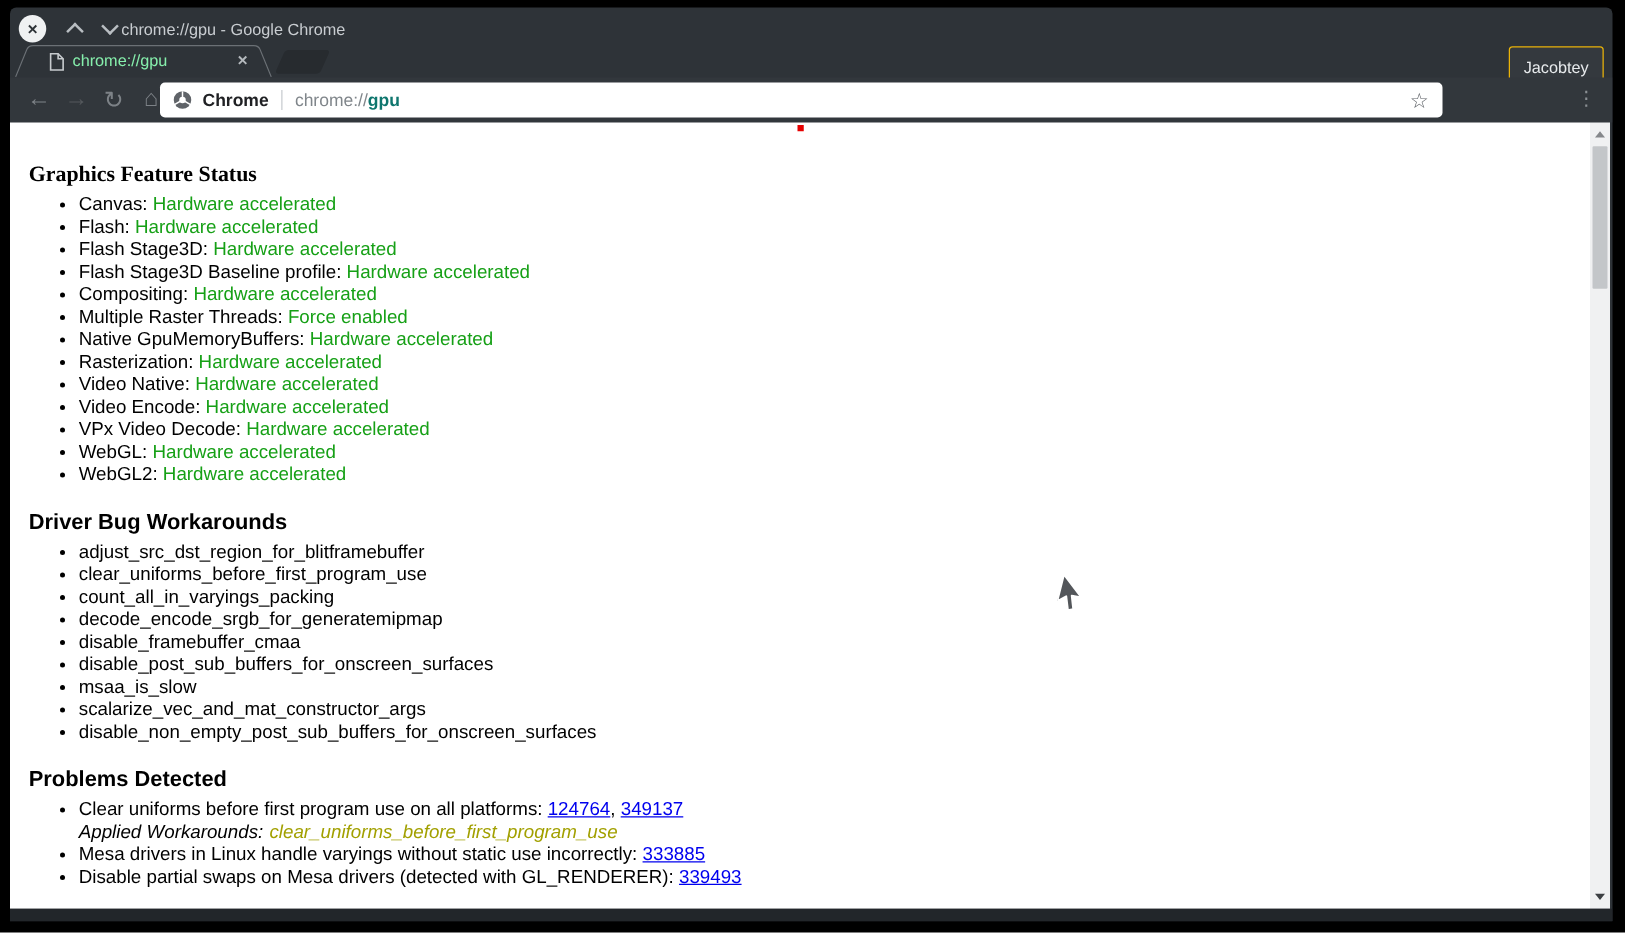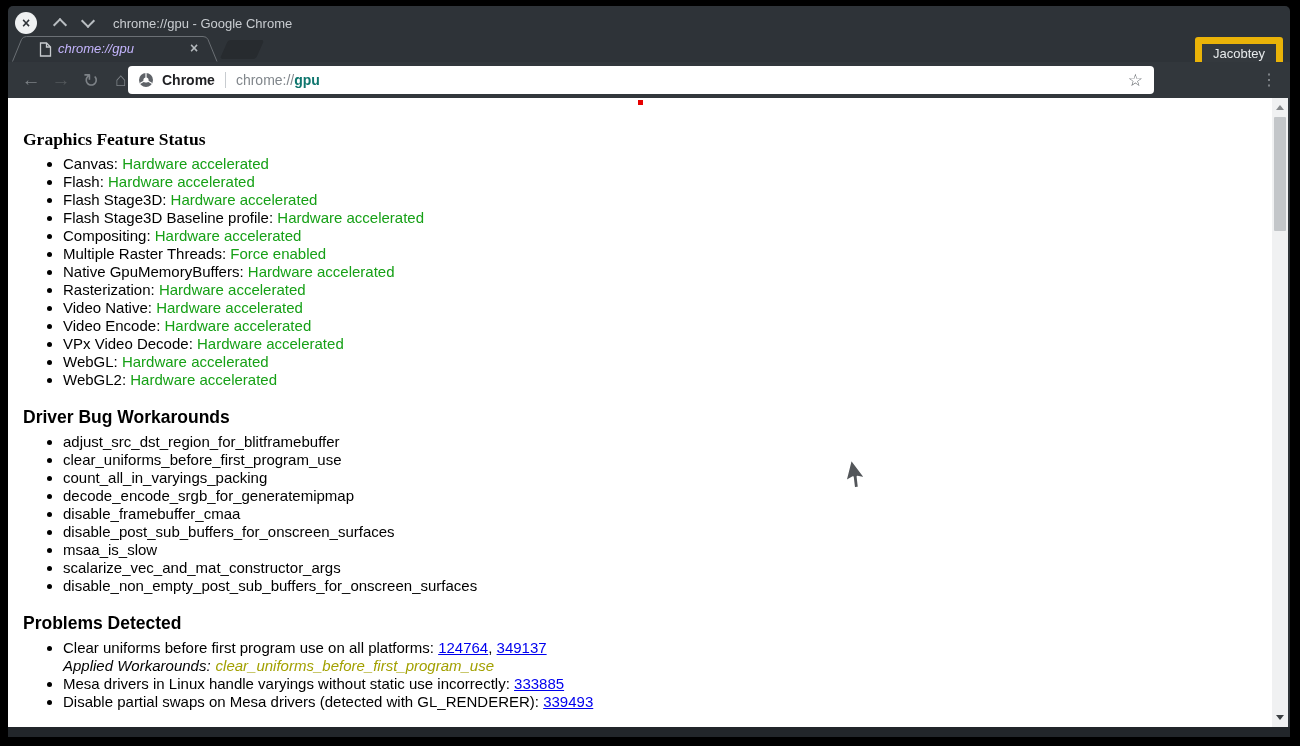--- a/index.html
+++ b/index.html
@@ -28,7 +28,7 @@
     transform:rotate(45deg);
   }
   .chev.down::before { transform:rotate(225deg); top:-2px; }
-  .title-text { color:#c9cdd1; font-size:13px; margin-left:20px; }
+  .title-text { color:#c9cdd1; font-size:13px; margin-left:4px; }
   
   .tabstrip { height:26px; position:relative; }
   .tab { position:absolute; left:4px; top:0; width:210px; height:26px; }

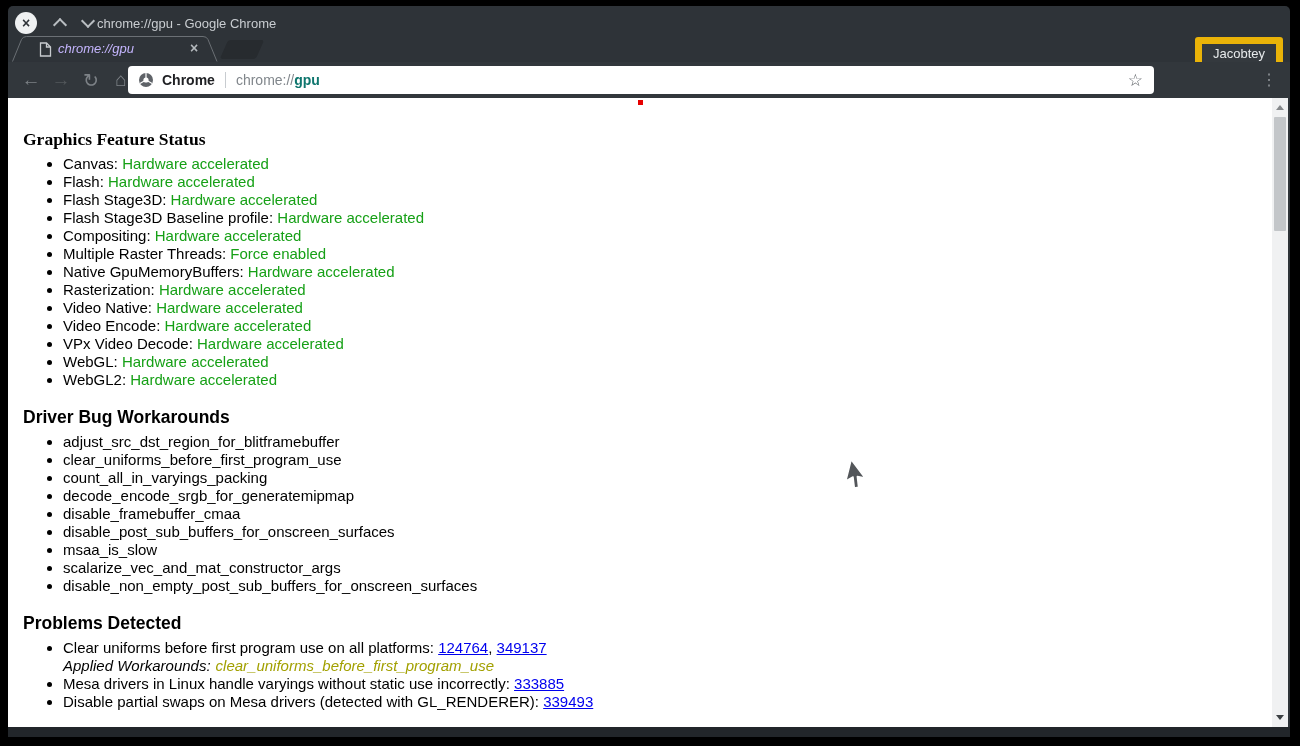--- a/index.html
+++ b/index.html
@@ -34,7 +34,7 @@
   .tab { position:absolute; left:4px; top:0; width:210px; height:26px; }
   .tab svg.tab-shape { position:absolute; left:0; top:0; }
   .tab-favicon { position:absolute; left:27px; top:6px; }
-  .tab-title { position:absolute; left:46px; top:5px; color:#c4b5fd; font-size:13px;font-style:italic; }
+  .tab-title { position:absolute; left:46px; top:5px; color:#86efac; font-size:13px; }
   .tab-close { position:absolute; left:178px; top:4px; color:#b4b9bd; font-size:14px; font-weight:bold; }
   .newtab-btn {
     position:absolute; left:216px; top:4px; width:36px; height:19px;

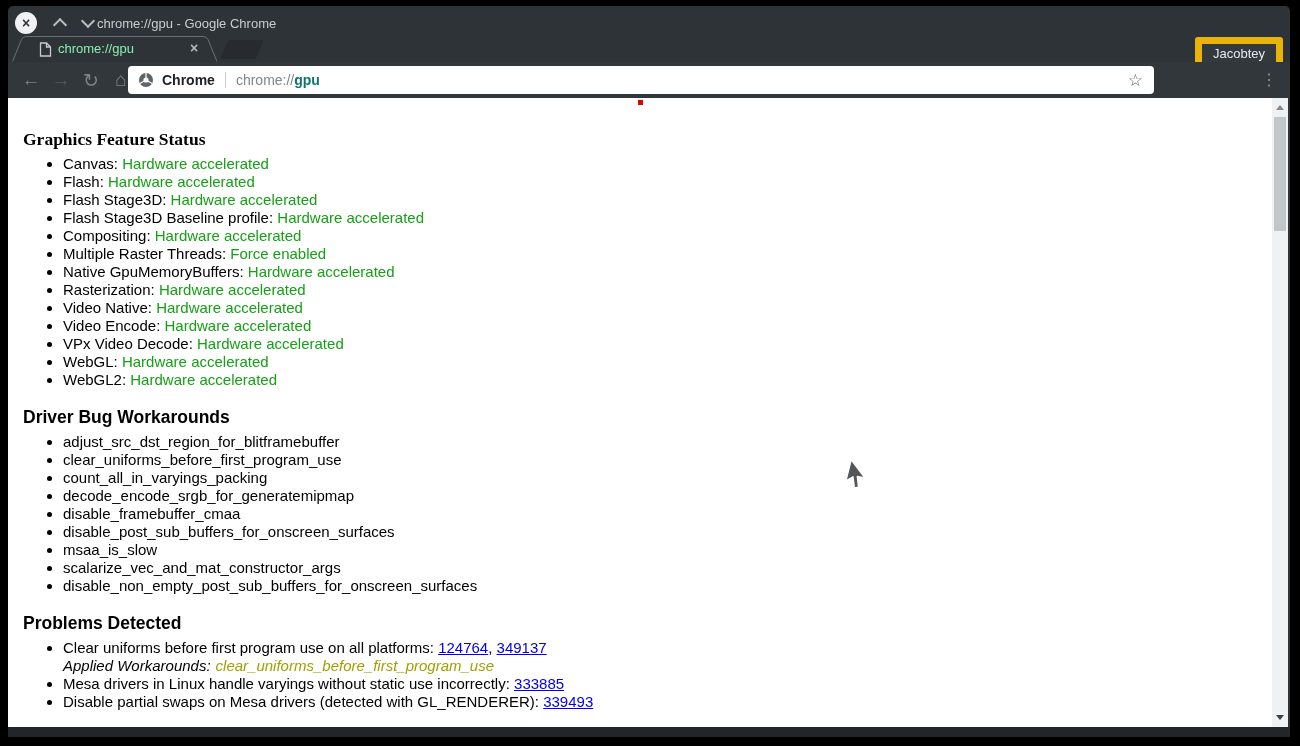--- a/index.html
+++ b/index.html
@@ -42,7 +42,7 @@
   }
   .profile-btn {
     position:absolute; right:7px; top:1px; height:32px; padding:0 11px;
-    border:7px solid #eab308; border-radius:3px; color:#e7eaec; font-size:13px;
+    border:1px solid #eab308; border-radius:3px; color:#e7eaec; font-size:13px;
     display:flex; align-items:center; background:#34393e;
   }
   

